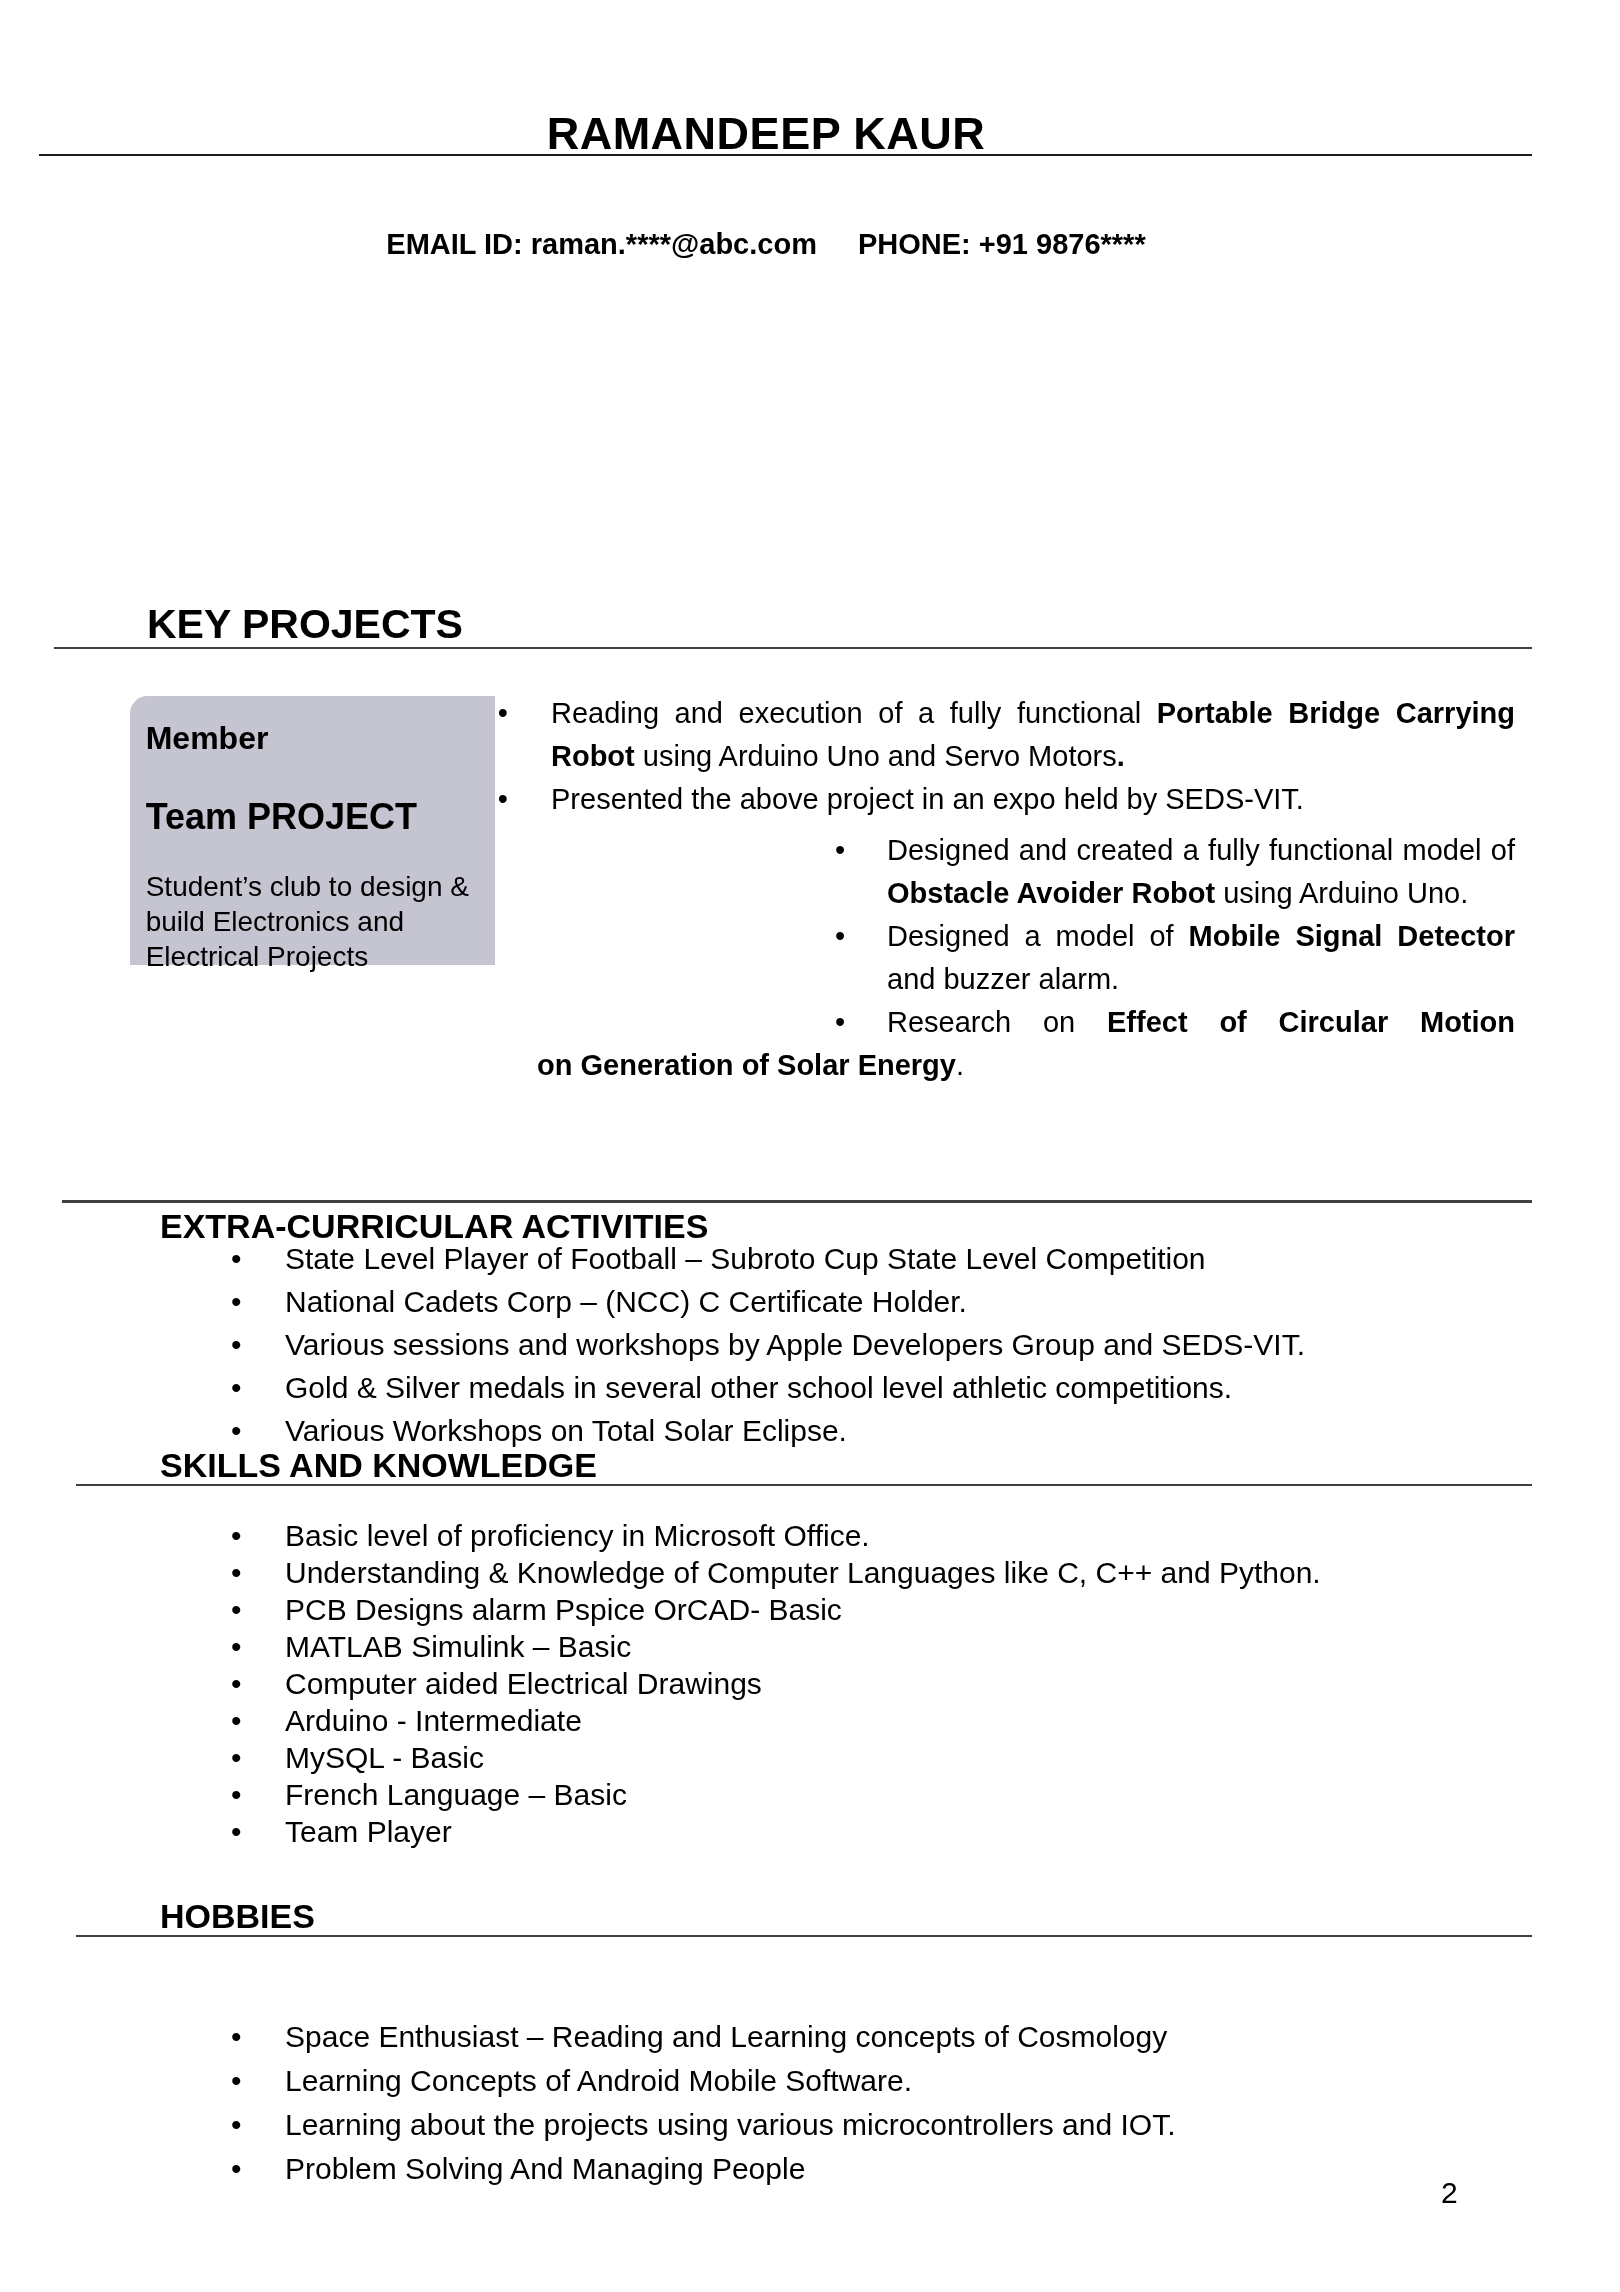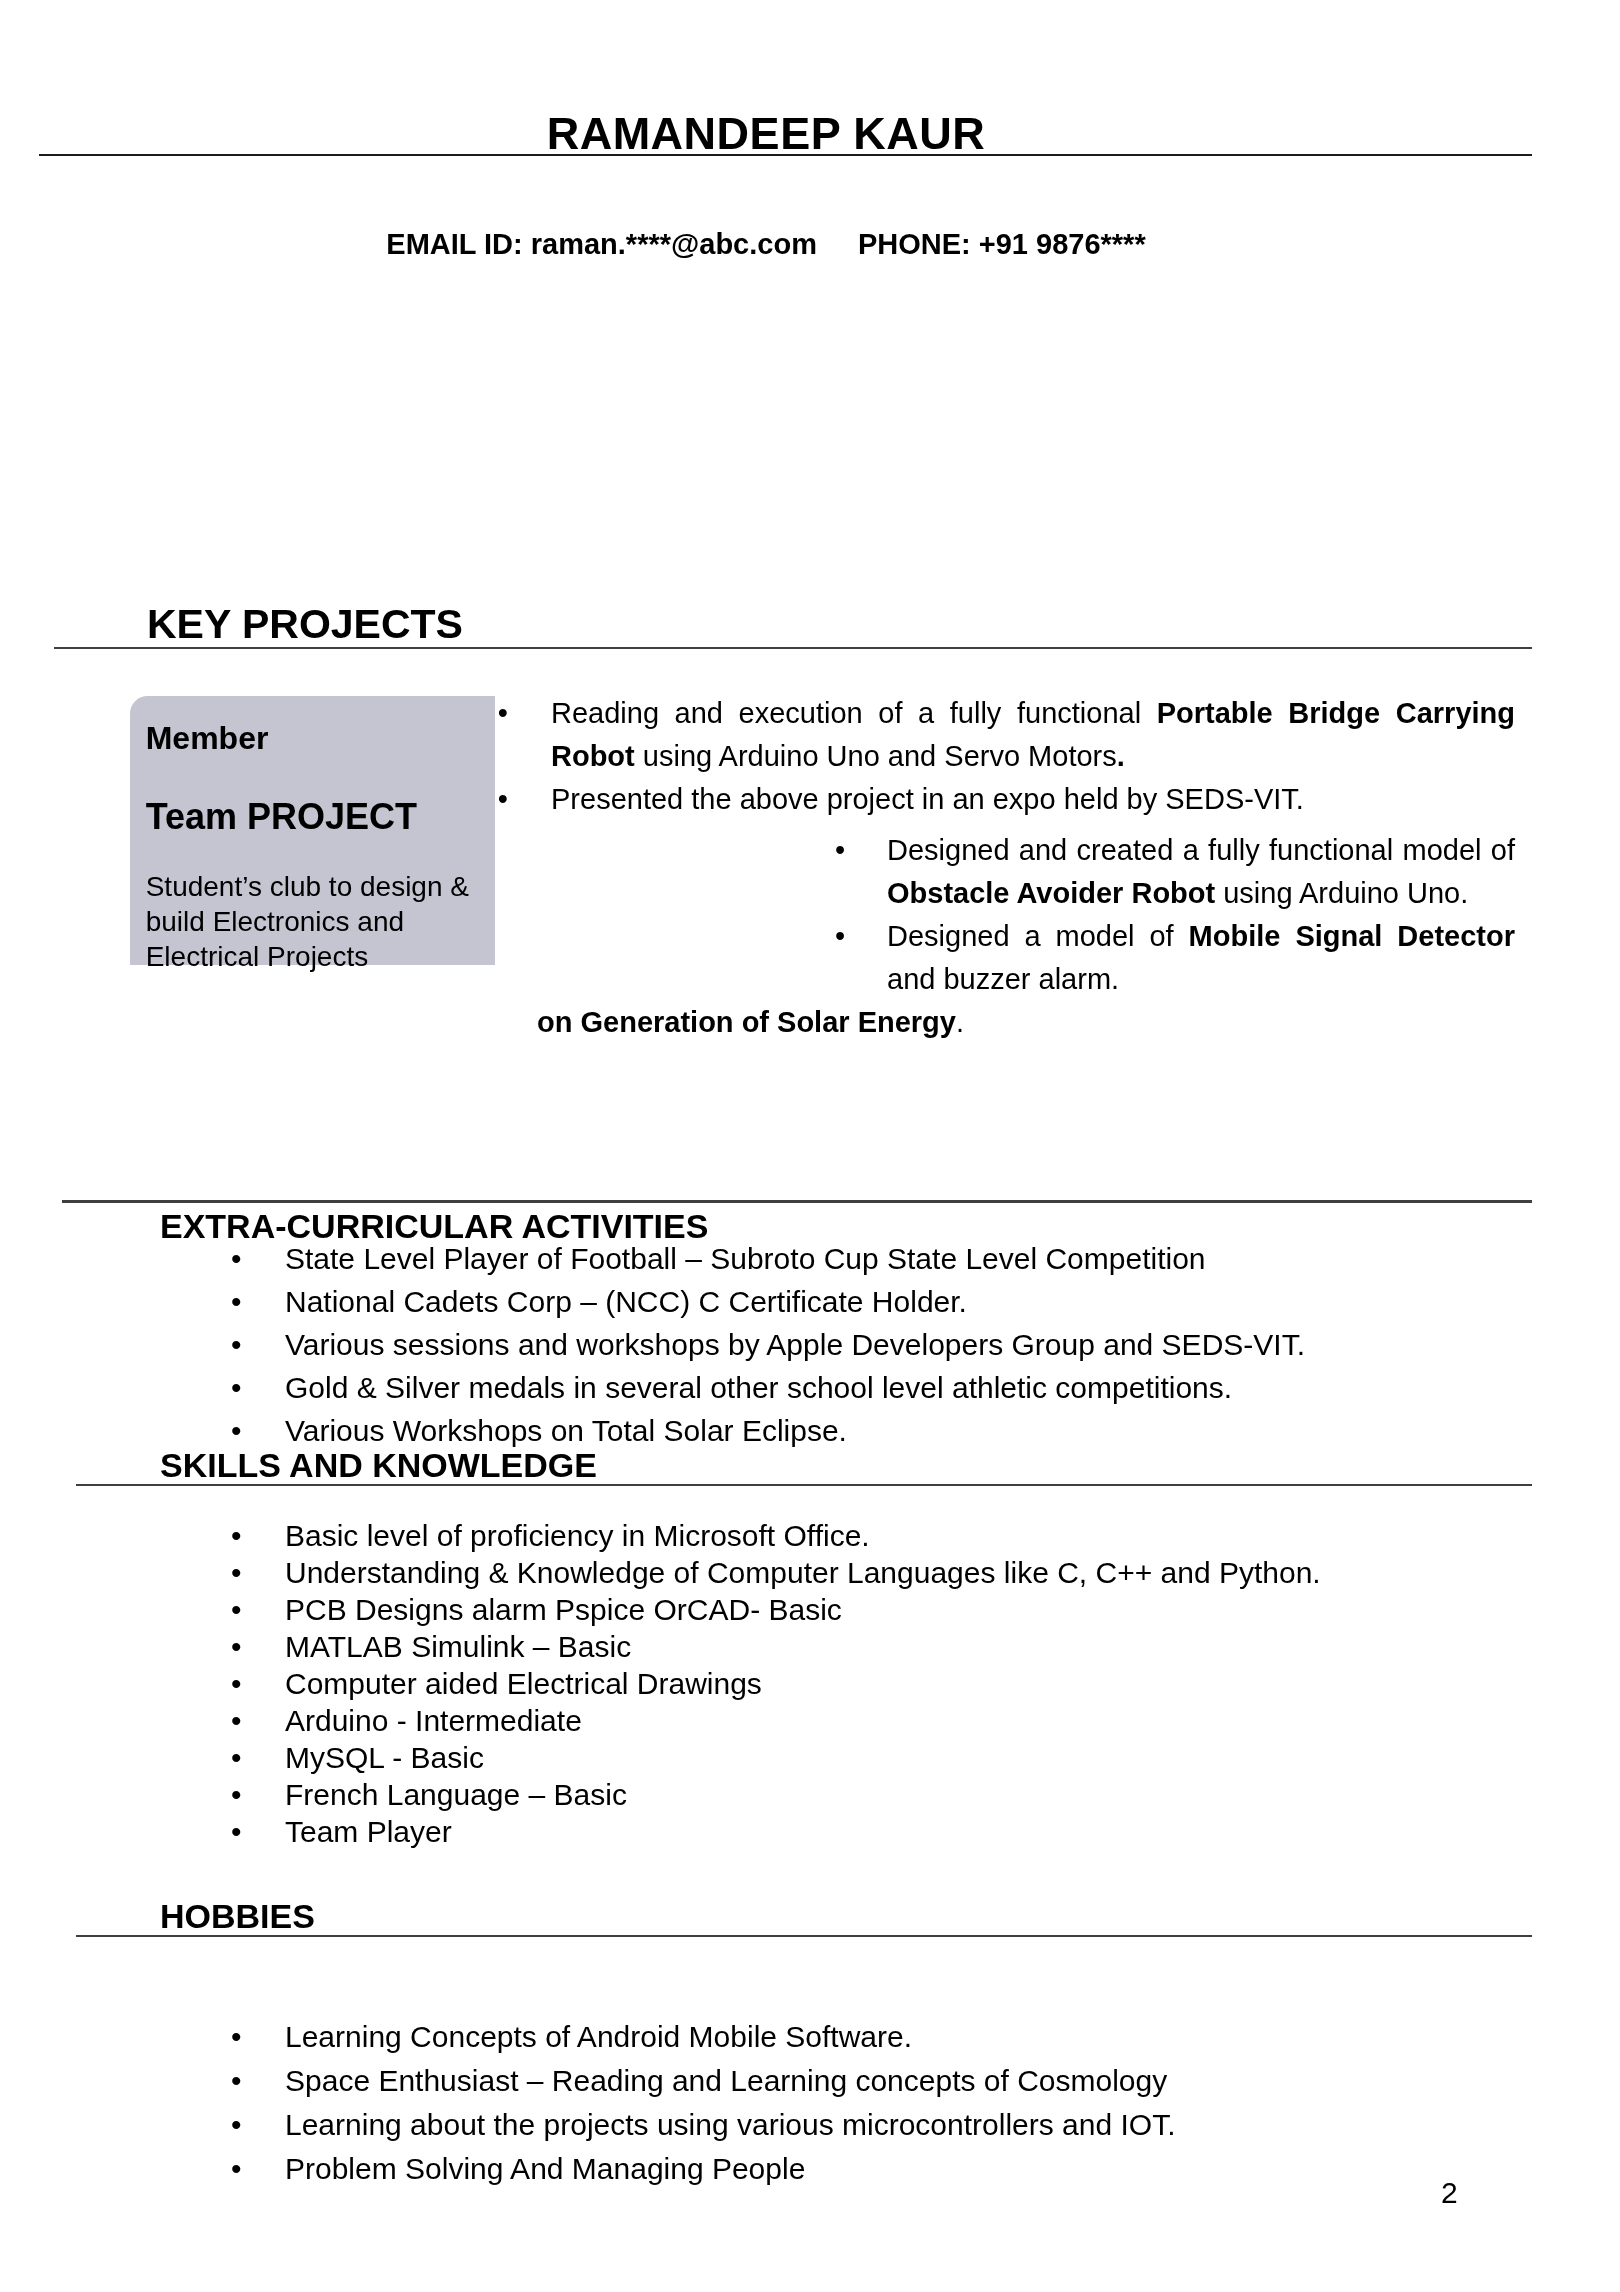--- a/index.html
+++ b/index.html
@@ -107,6 +107,9 @@
       <li>
         <span>Designed a model of </span><span class="b">Mobile Signal Detector</span><span> and buzzer alarm.</span>
       </li>
+      <li class="stretch">
+        <span>Research on </span><span class="b">Effect of Circular Motion</span><span></span>
+      </li>
     </ul>
     <div class="overflow-line">
       <span class="b">on Generation of Solar Energy</span><span>.</span>

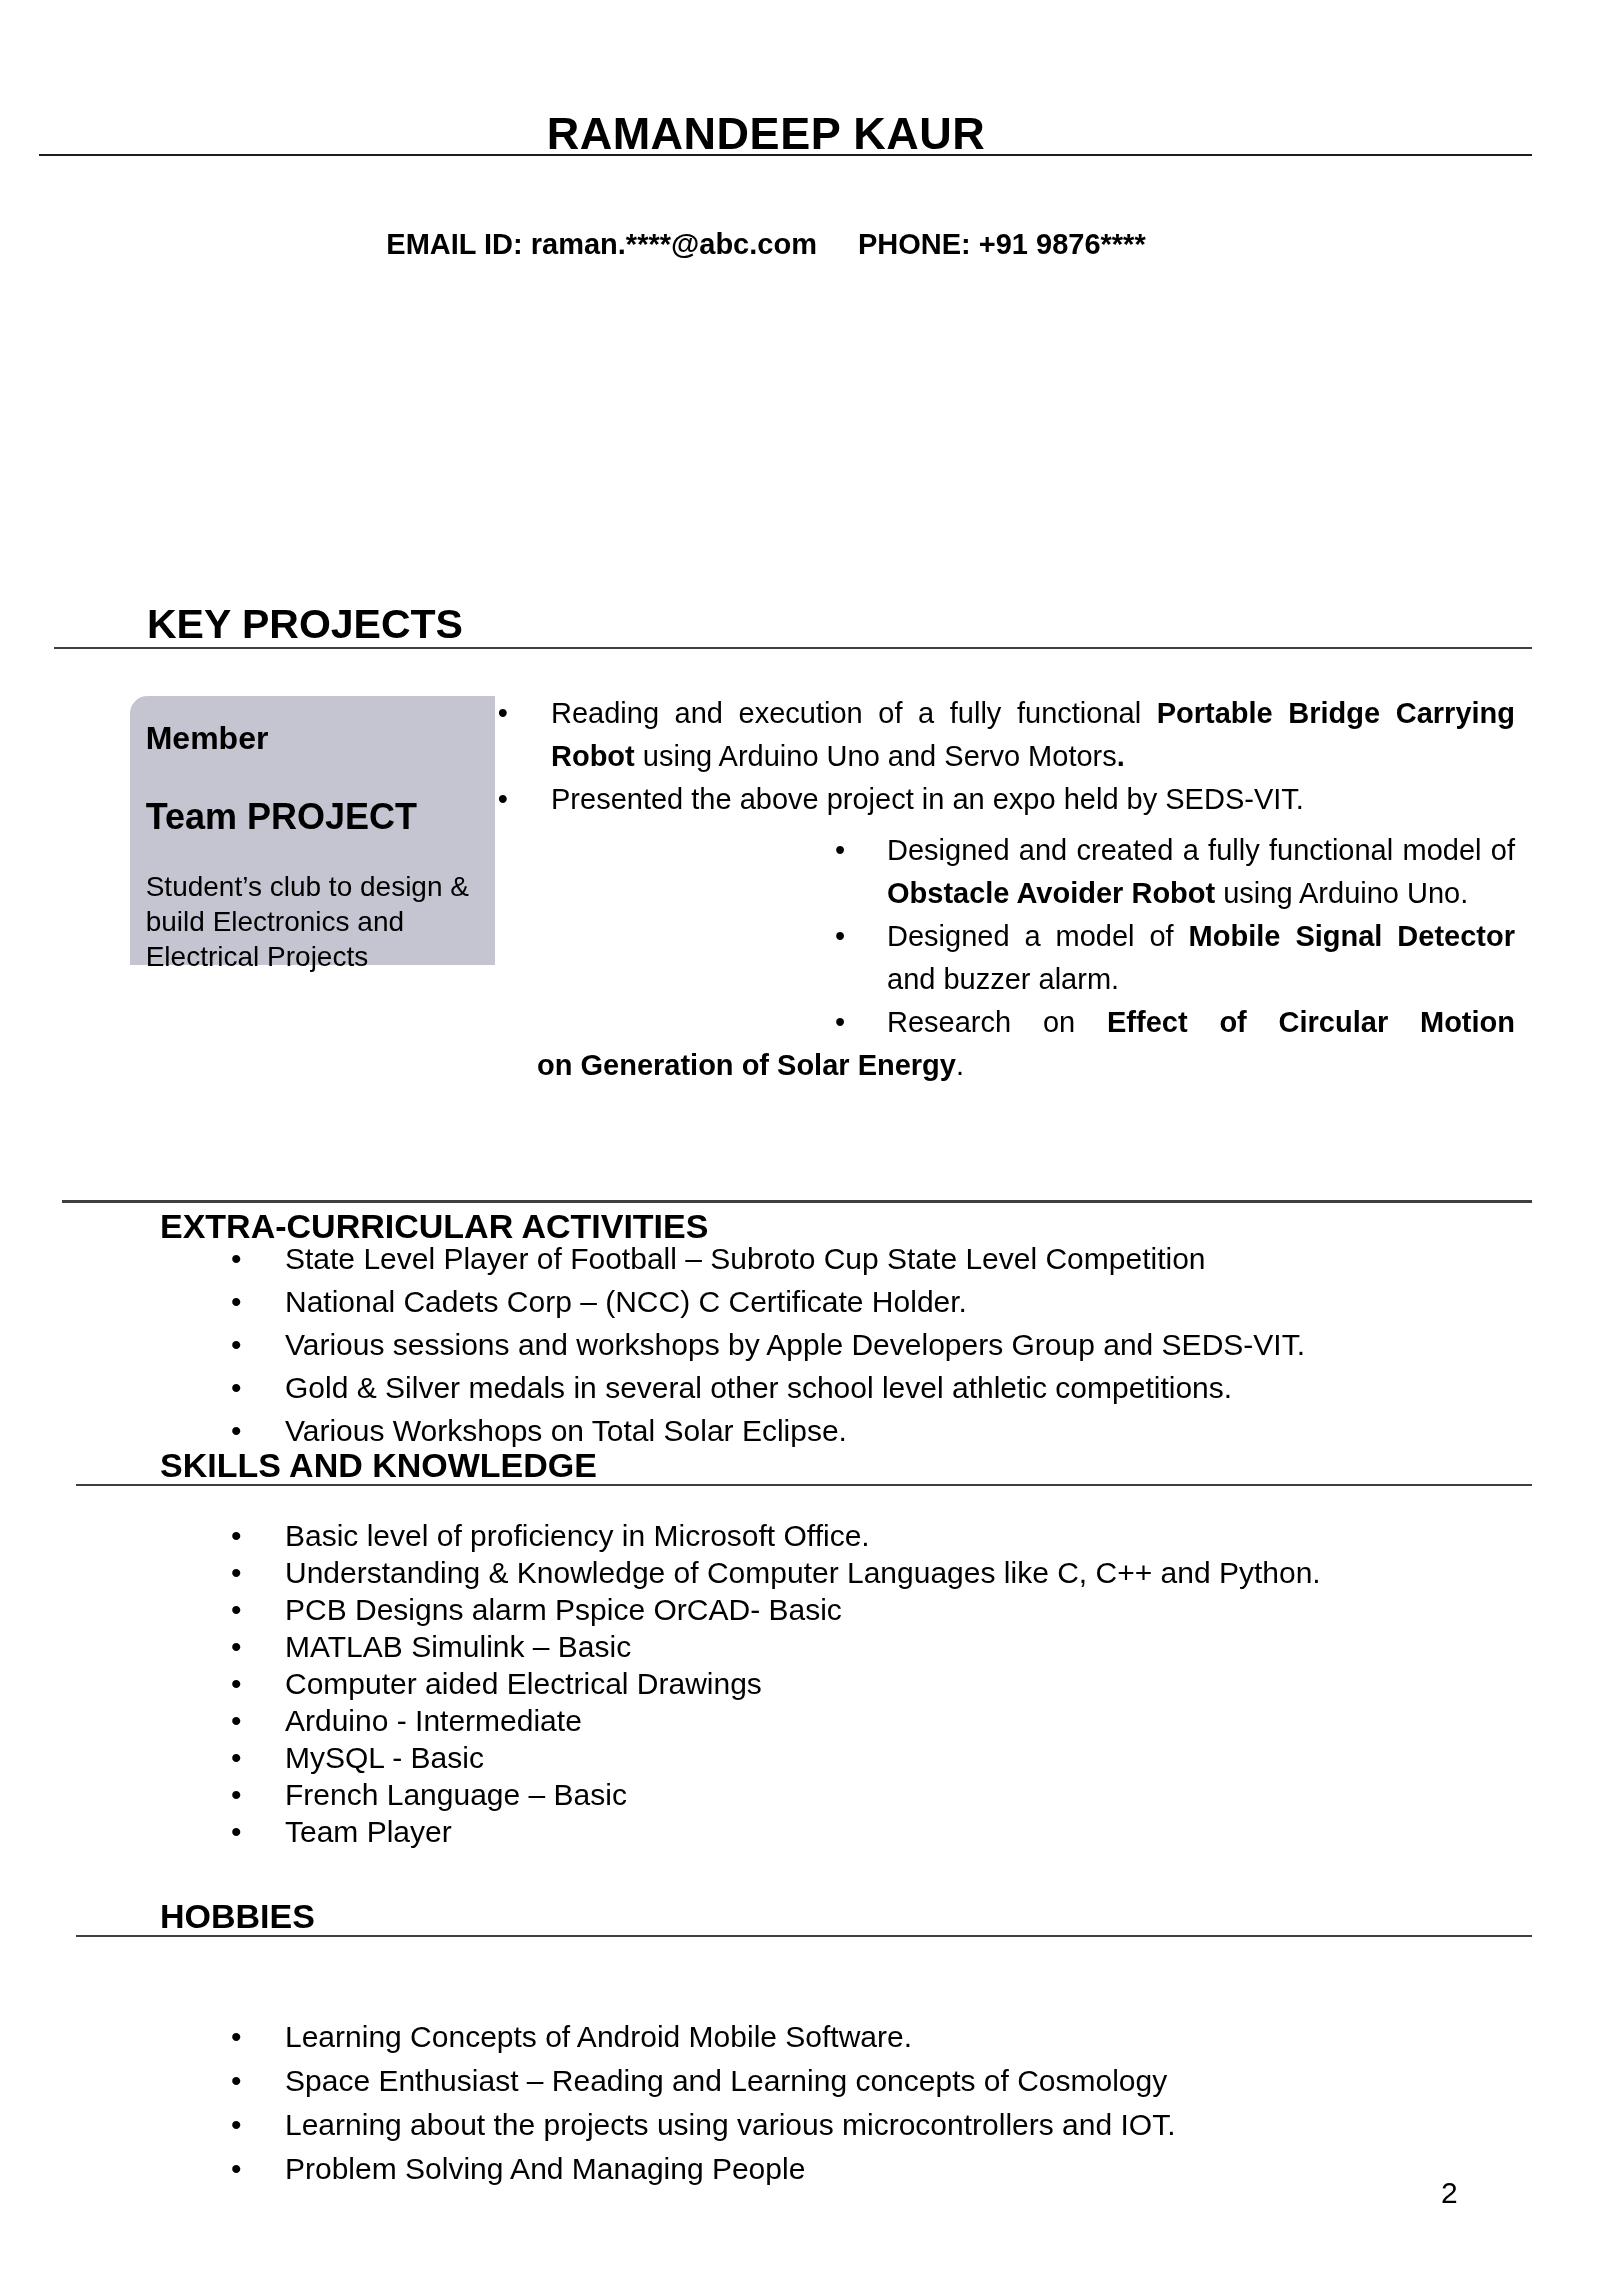--- a/index.html
+++ b/index.html
@@ -143,8 +143,8 @@
   <div class="sec-heading hobbies-heading">HOBBIES</div>
   <div class="hline line-hobbies"></div>
   <ul class="dotlist hobbies-list">
+    <li>Space Enthusiast – Reading and Learning concepts of Cosmology</li>
     <li>Learning Concepts of Android Mobile Software.</li>
-    <li>Space Enthusiast – Reading and Learning concepts of Cosmology</li>
     <li>Learning about the projects using various microcontrollers and IOT.</li>
     <li>Problem Solving And Managing People</li>
   </ul>

